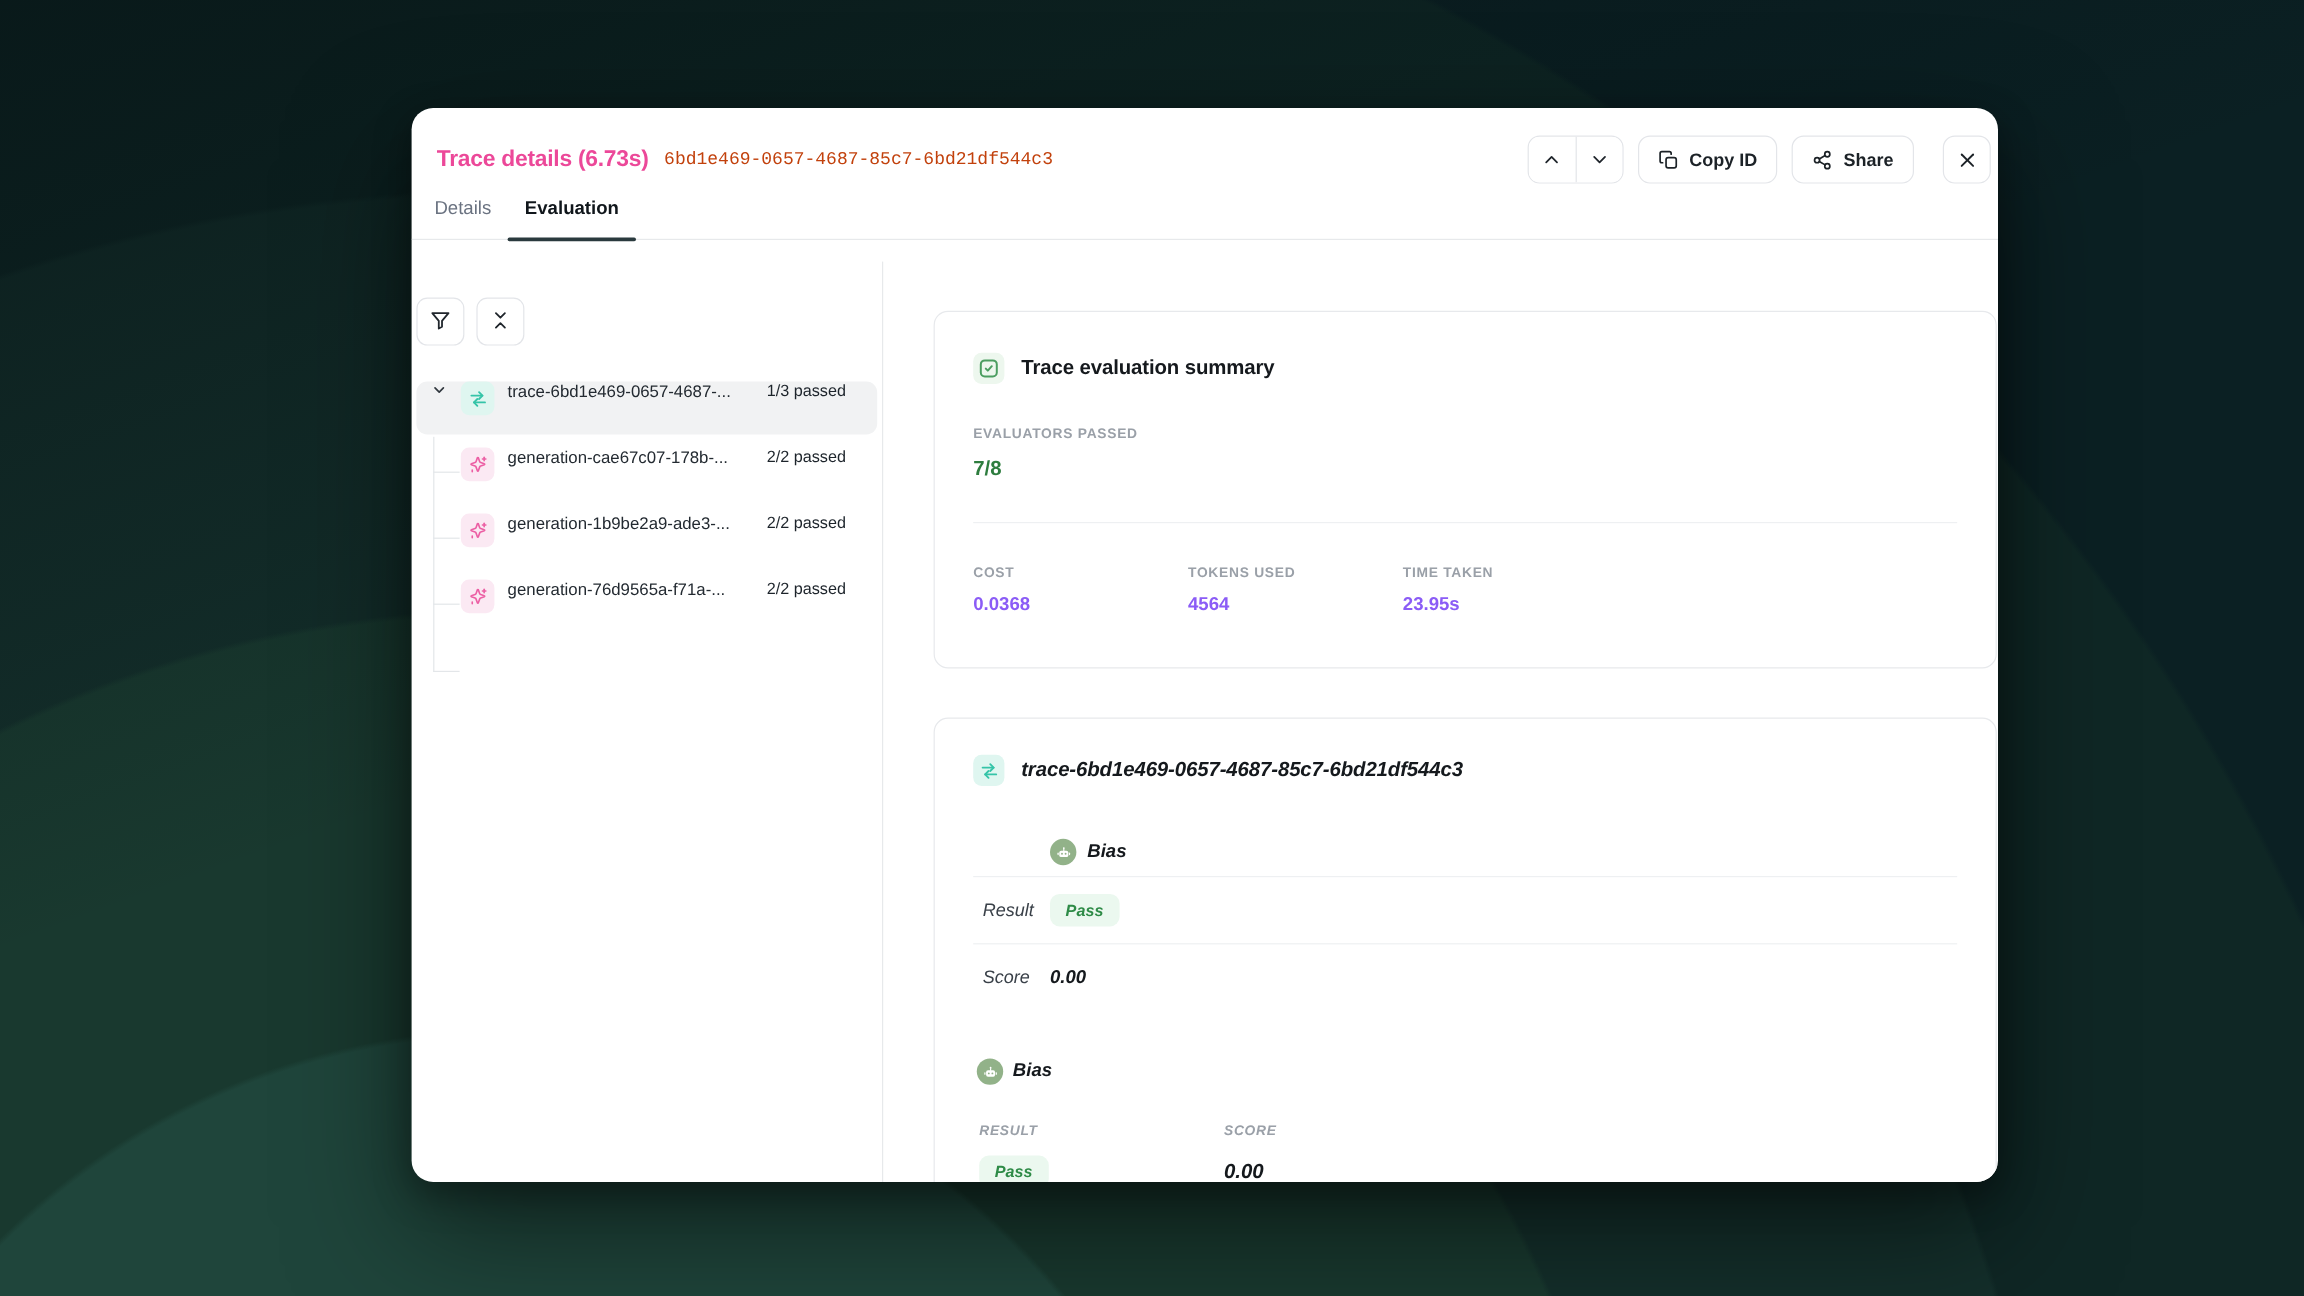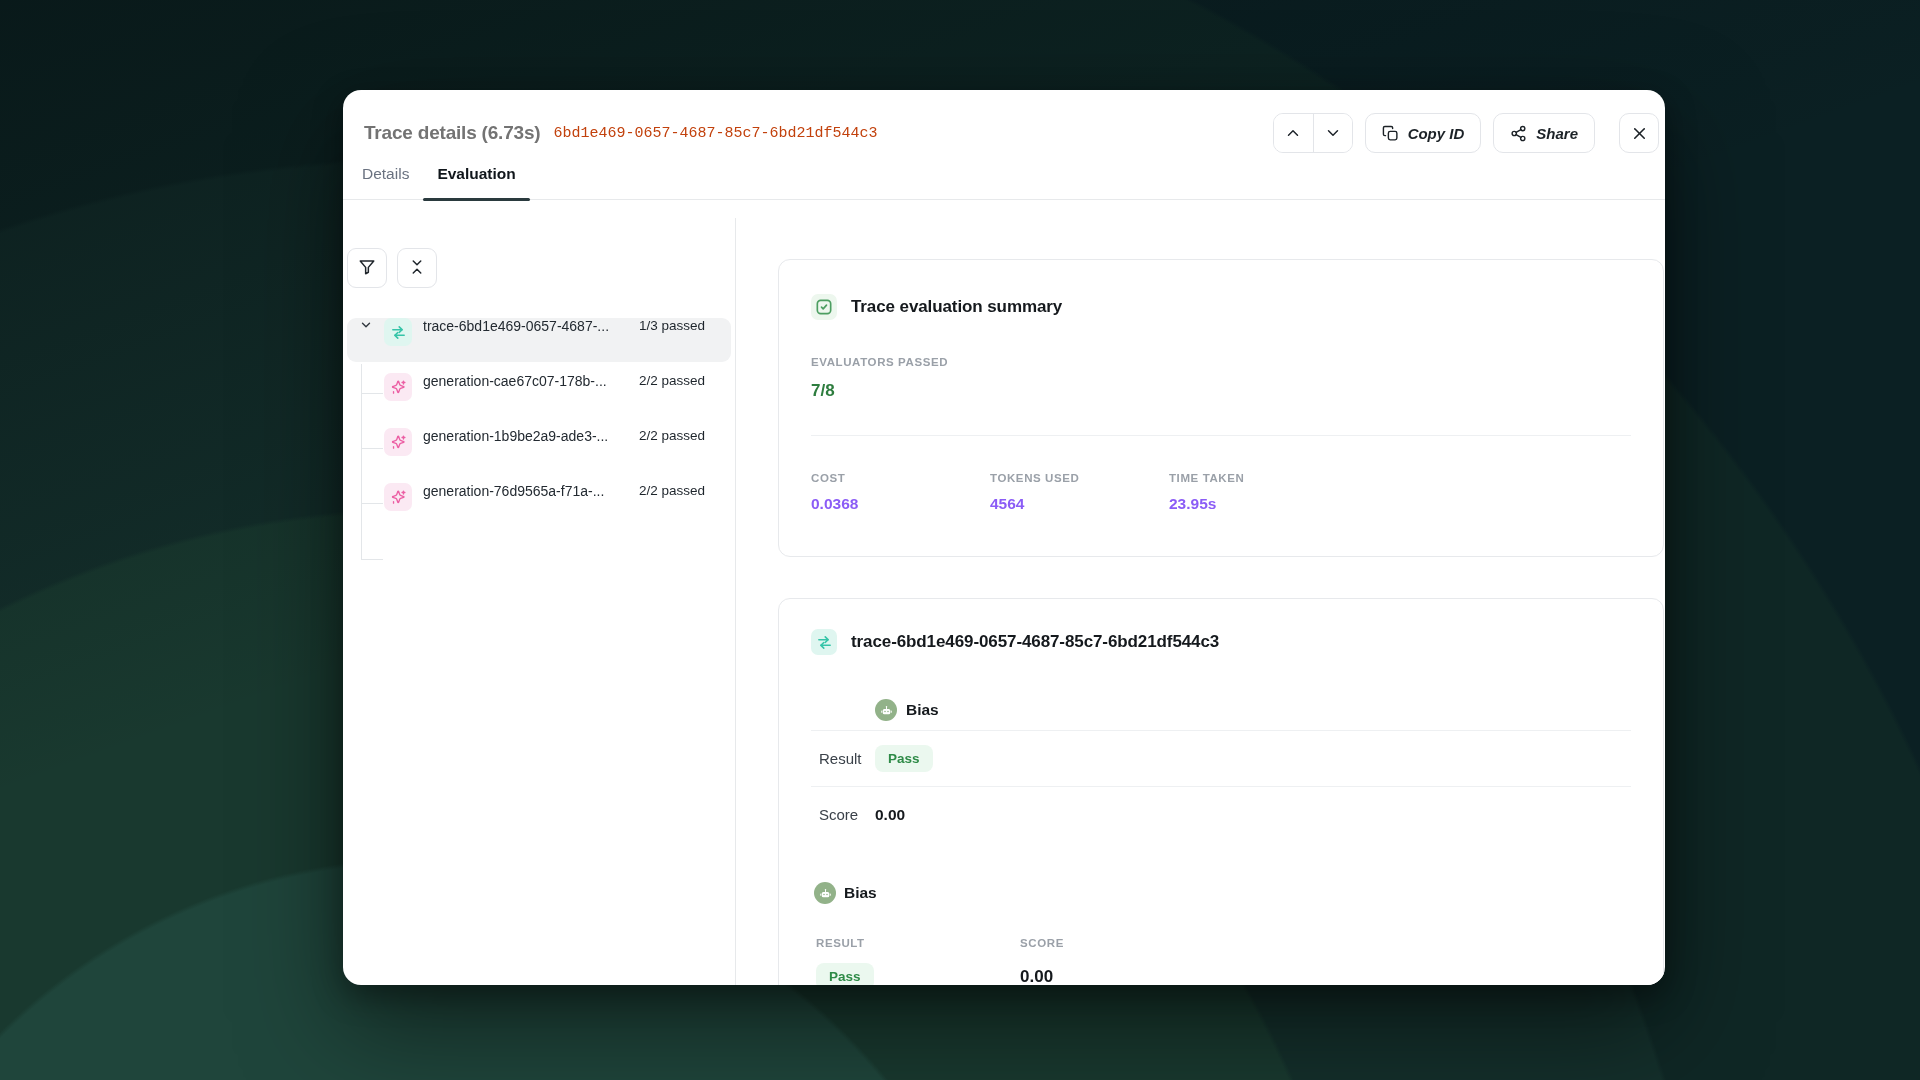--- a/index.html
+++ b/index.html
@@ -31,7 +31,7 @@
     display:flex; align-items:center; padding:8px 6px 0 21px;
   }
   .title-wrap { display:flex; align-items:center; gap:13px; }
-  .modal-title { font-size:19px; font-weight:700; color:#737373; letter-spacing:-.2px; }
+  .modal-title { font-size:19px; font-weight:700; color:#ec4899; letter-spacing:-.2px; }
   .trace-id {
     font-family:"Liberation Mono","DejaVu Sans Mono",monospace;
     font-size:15px; color:#c2410c;

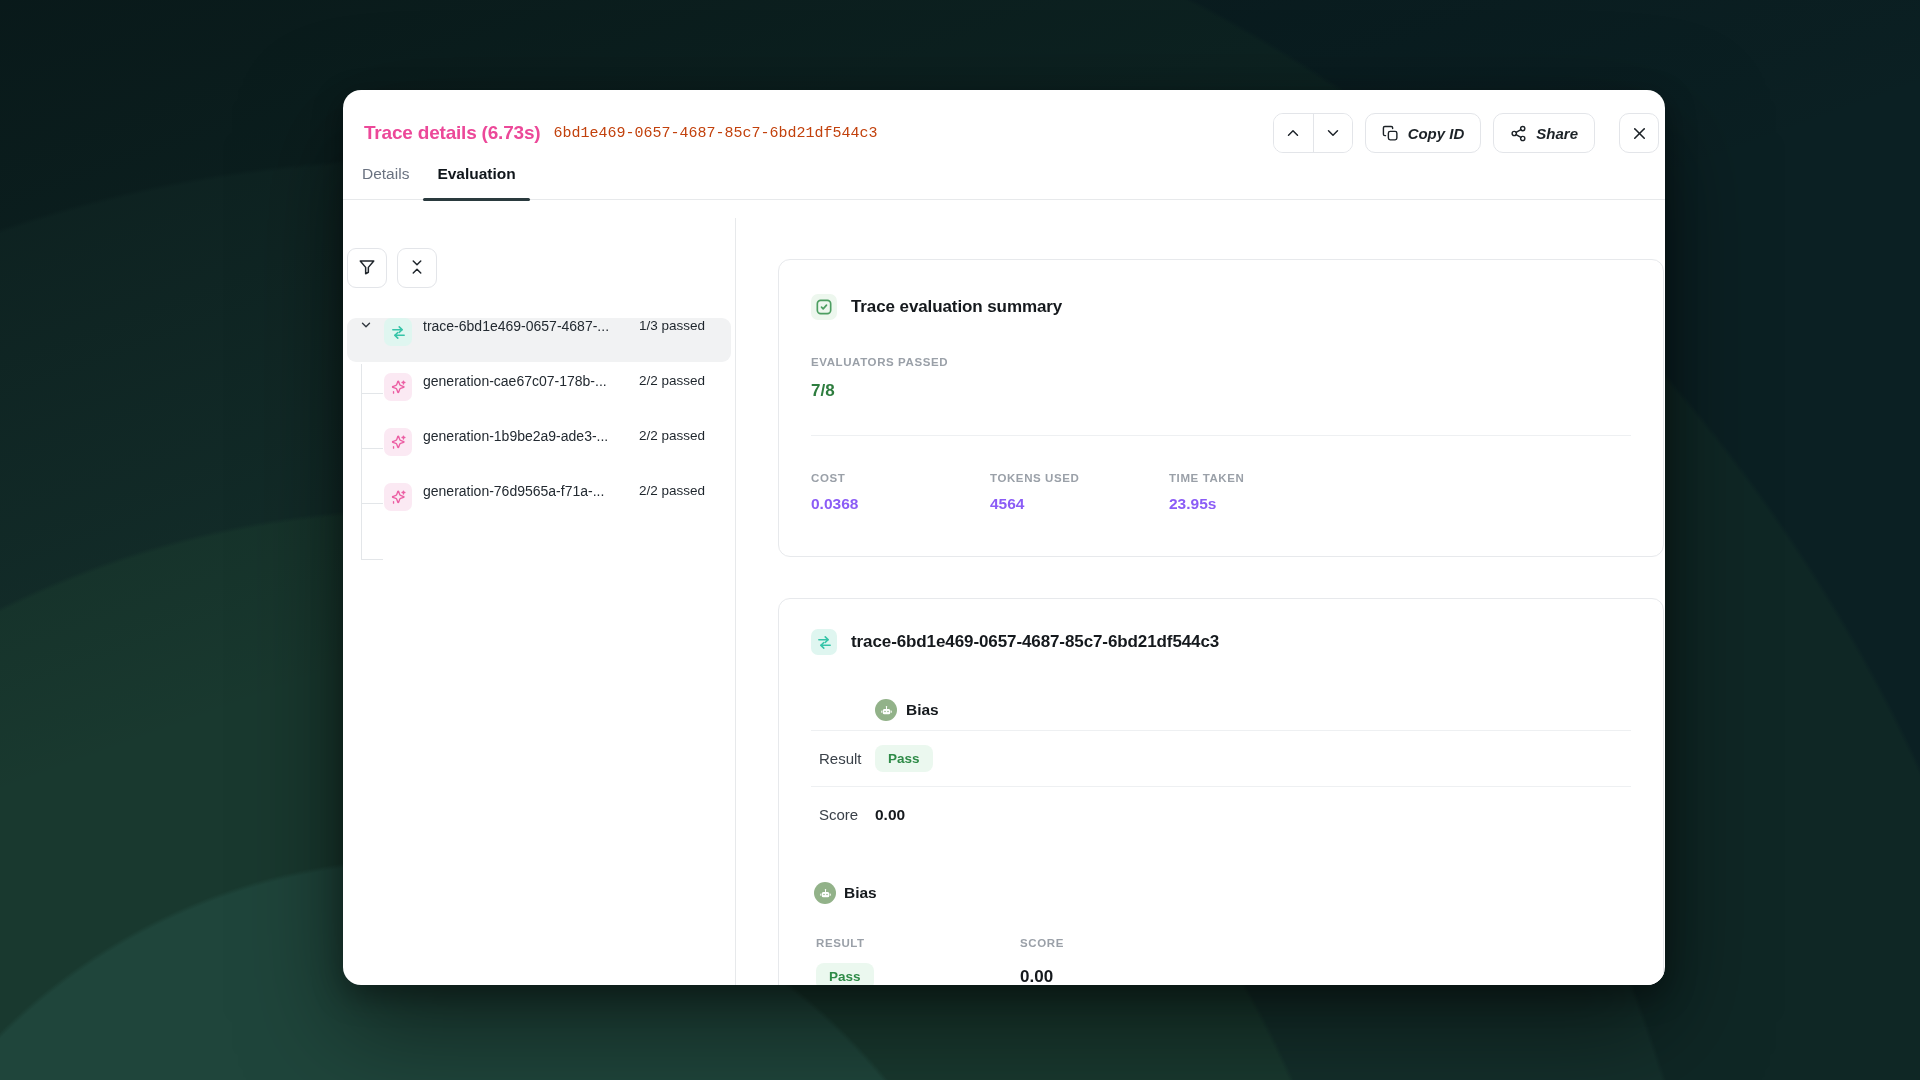--- a/index.html
+++ b/index.html
@@ -43,7 +43,7 @@
   }
   .btn {
     display:flex; align-items:center; gap:9px; padding:0 16px;
-    font-size:15px; font-weight:600; cursor:pointer;font-style:italic;
+    font-size:15px; font-weight:600; cursor:pointer;
   }
   .btn svg, .icon-btn svg, .btn-group svg { display:block; }
   .btn-group { display:flex; overflow:hidden; padding:0; }

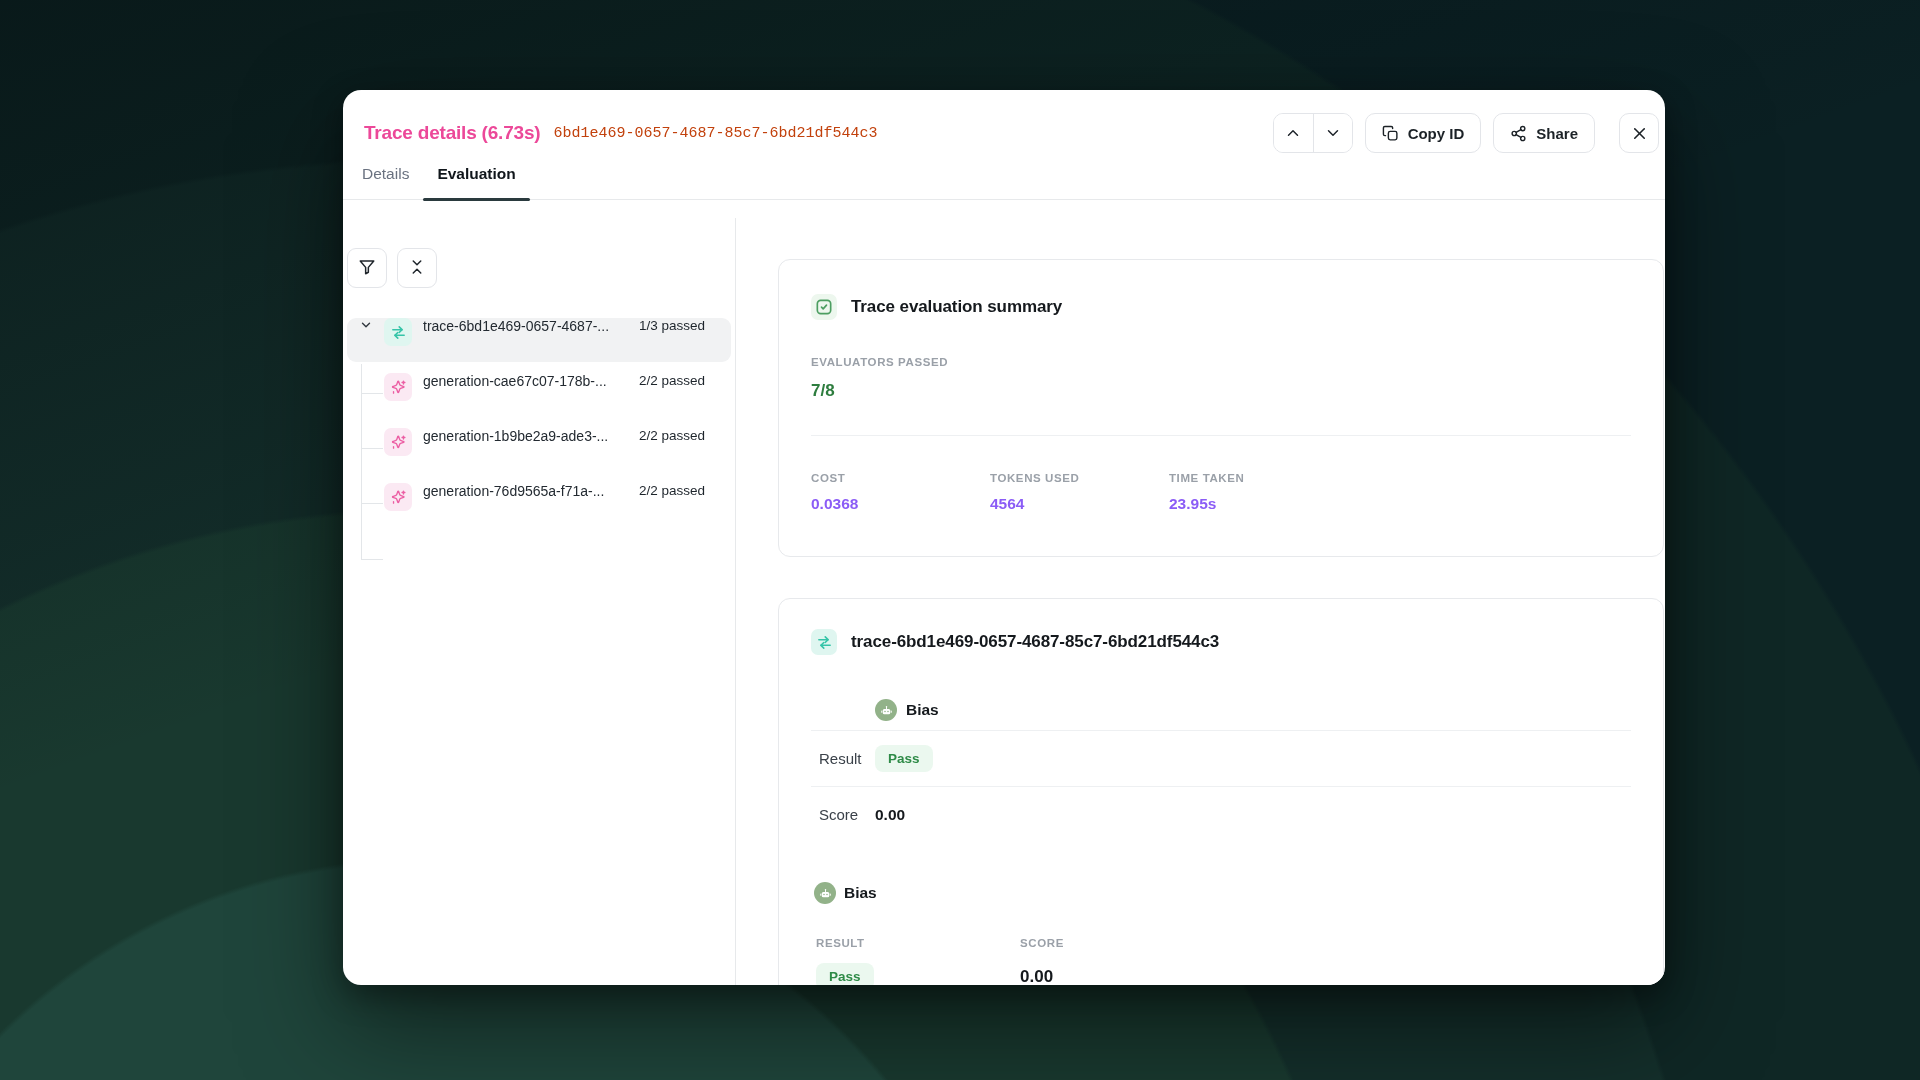--- a/index.html
+++ b/index.html
@@ -122,7 +122,7 @@
     border:1px solid #e7e9ec; border-radius:12px;
   }
   .summary-card { top:41px; height:298px; padding:34px 32px; }
-  .trace-card   { top:380px; height:430px; padding:30px 32px; }
+  .trace-card   { top:380px; height:430px; padding:30px 32px;font-style:italic; }
 
   .card-head { display:flex; align-items:center; }
   .card-title { font-size:17px; font-weight:700; color:#15191d; letter-spacing:-.1px; }

